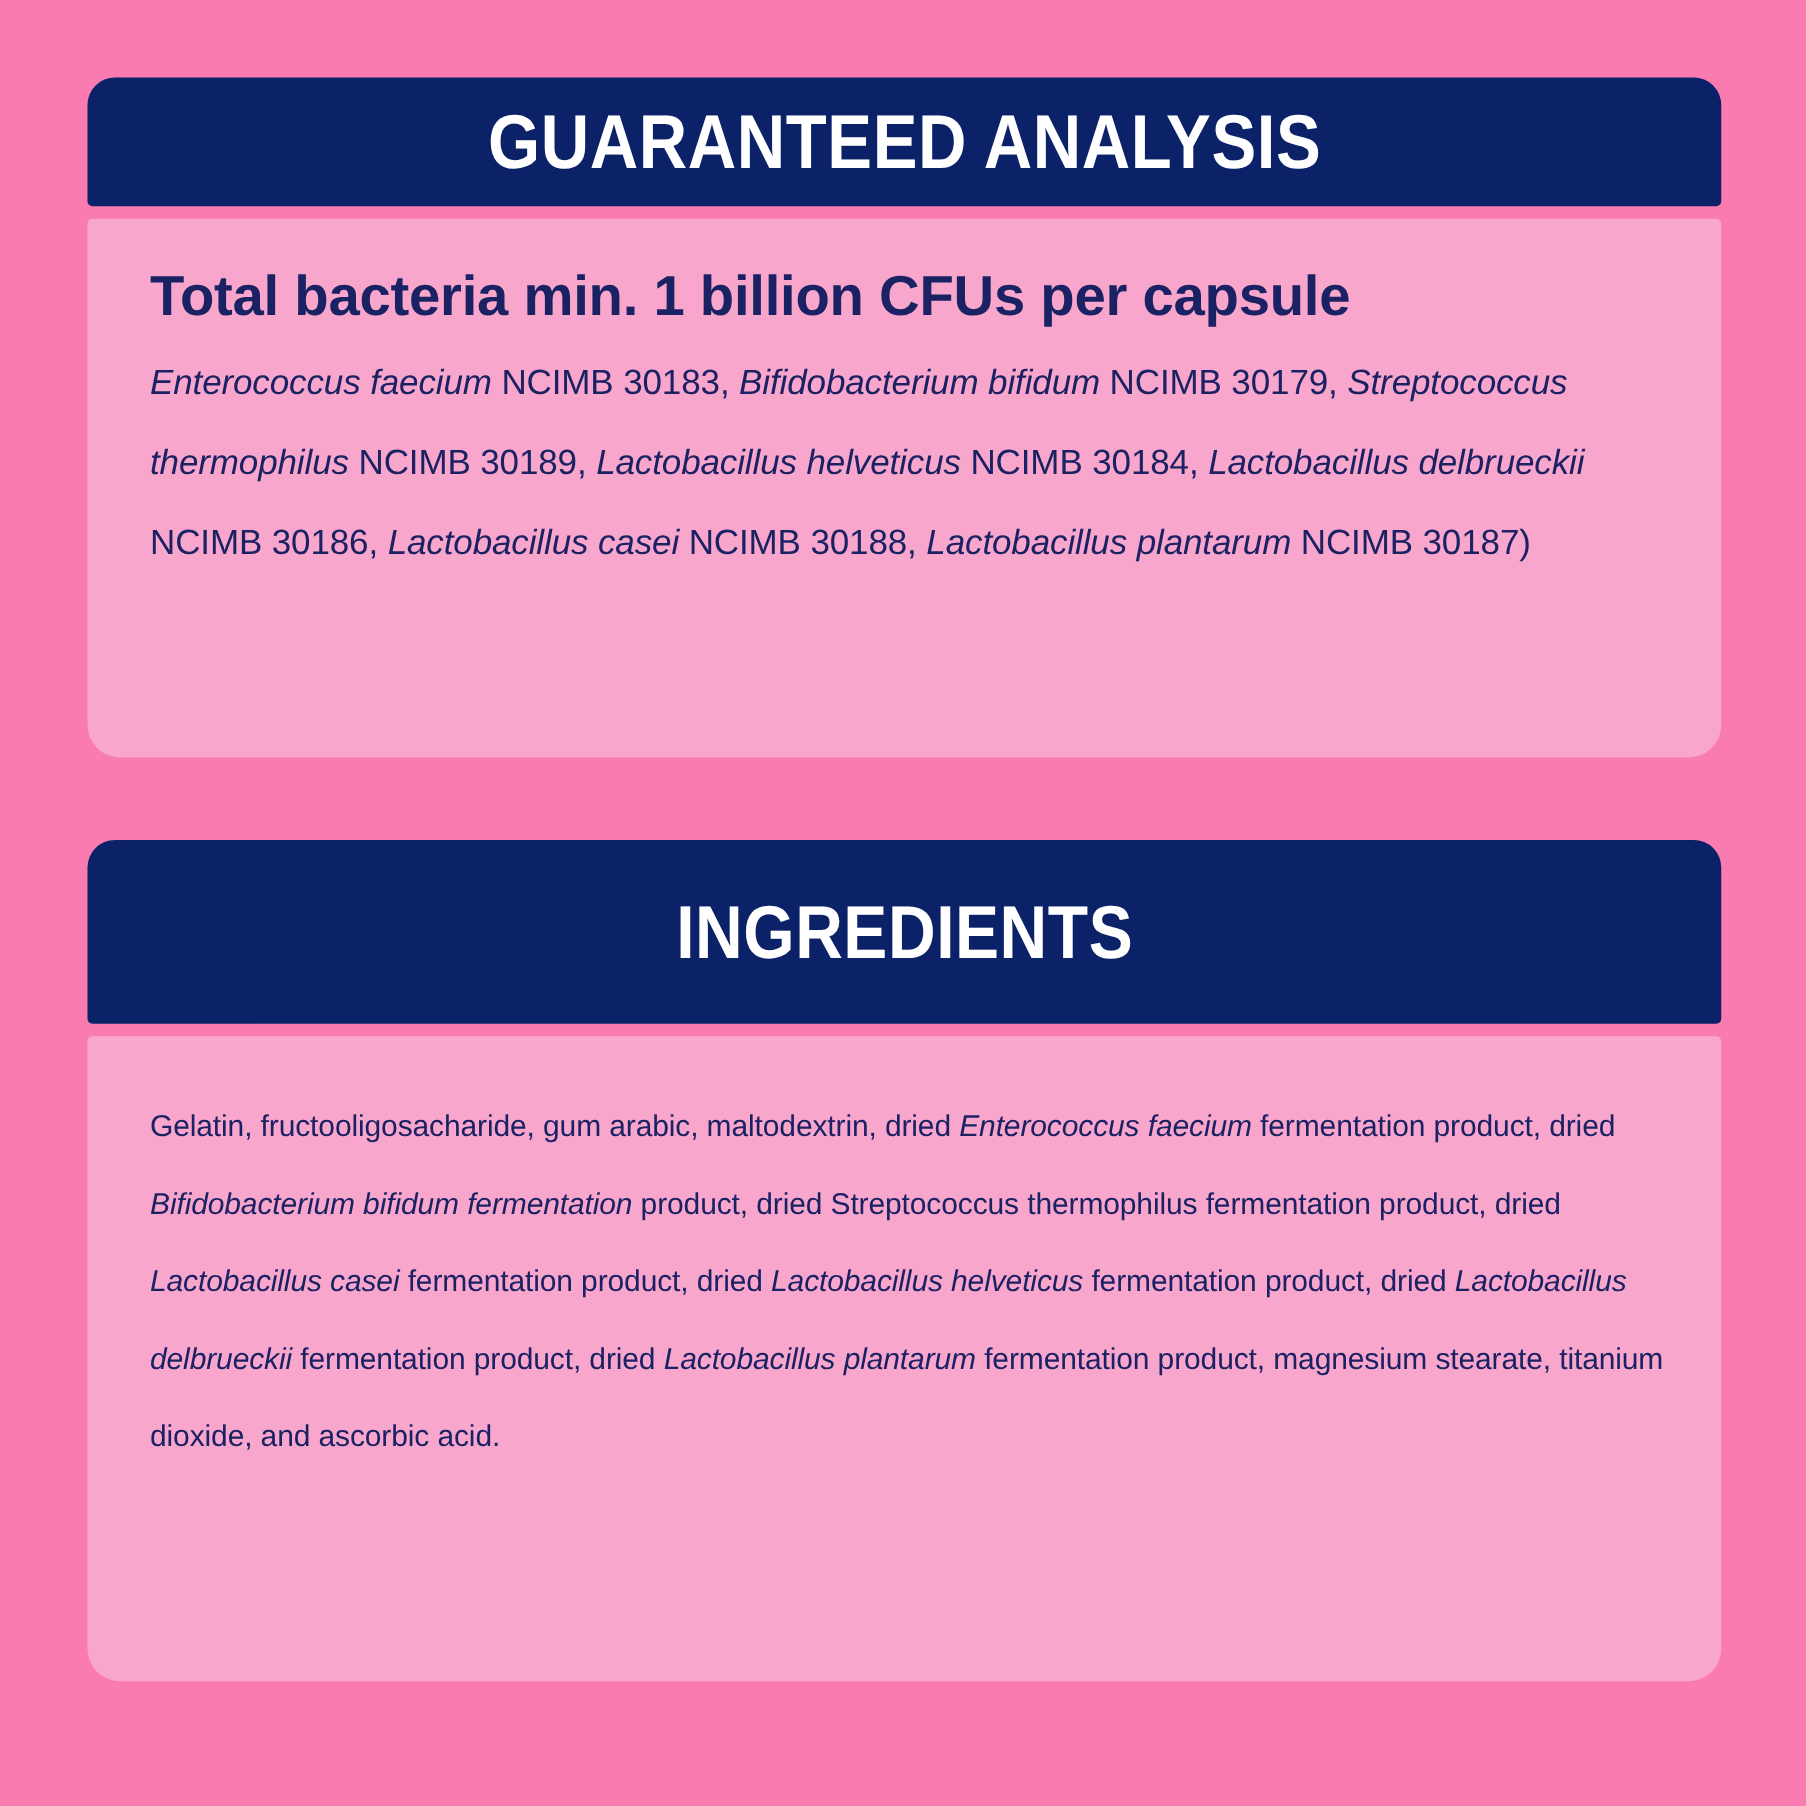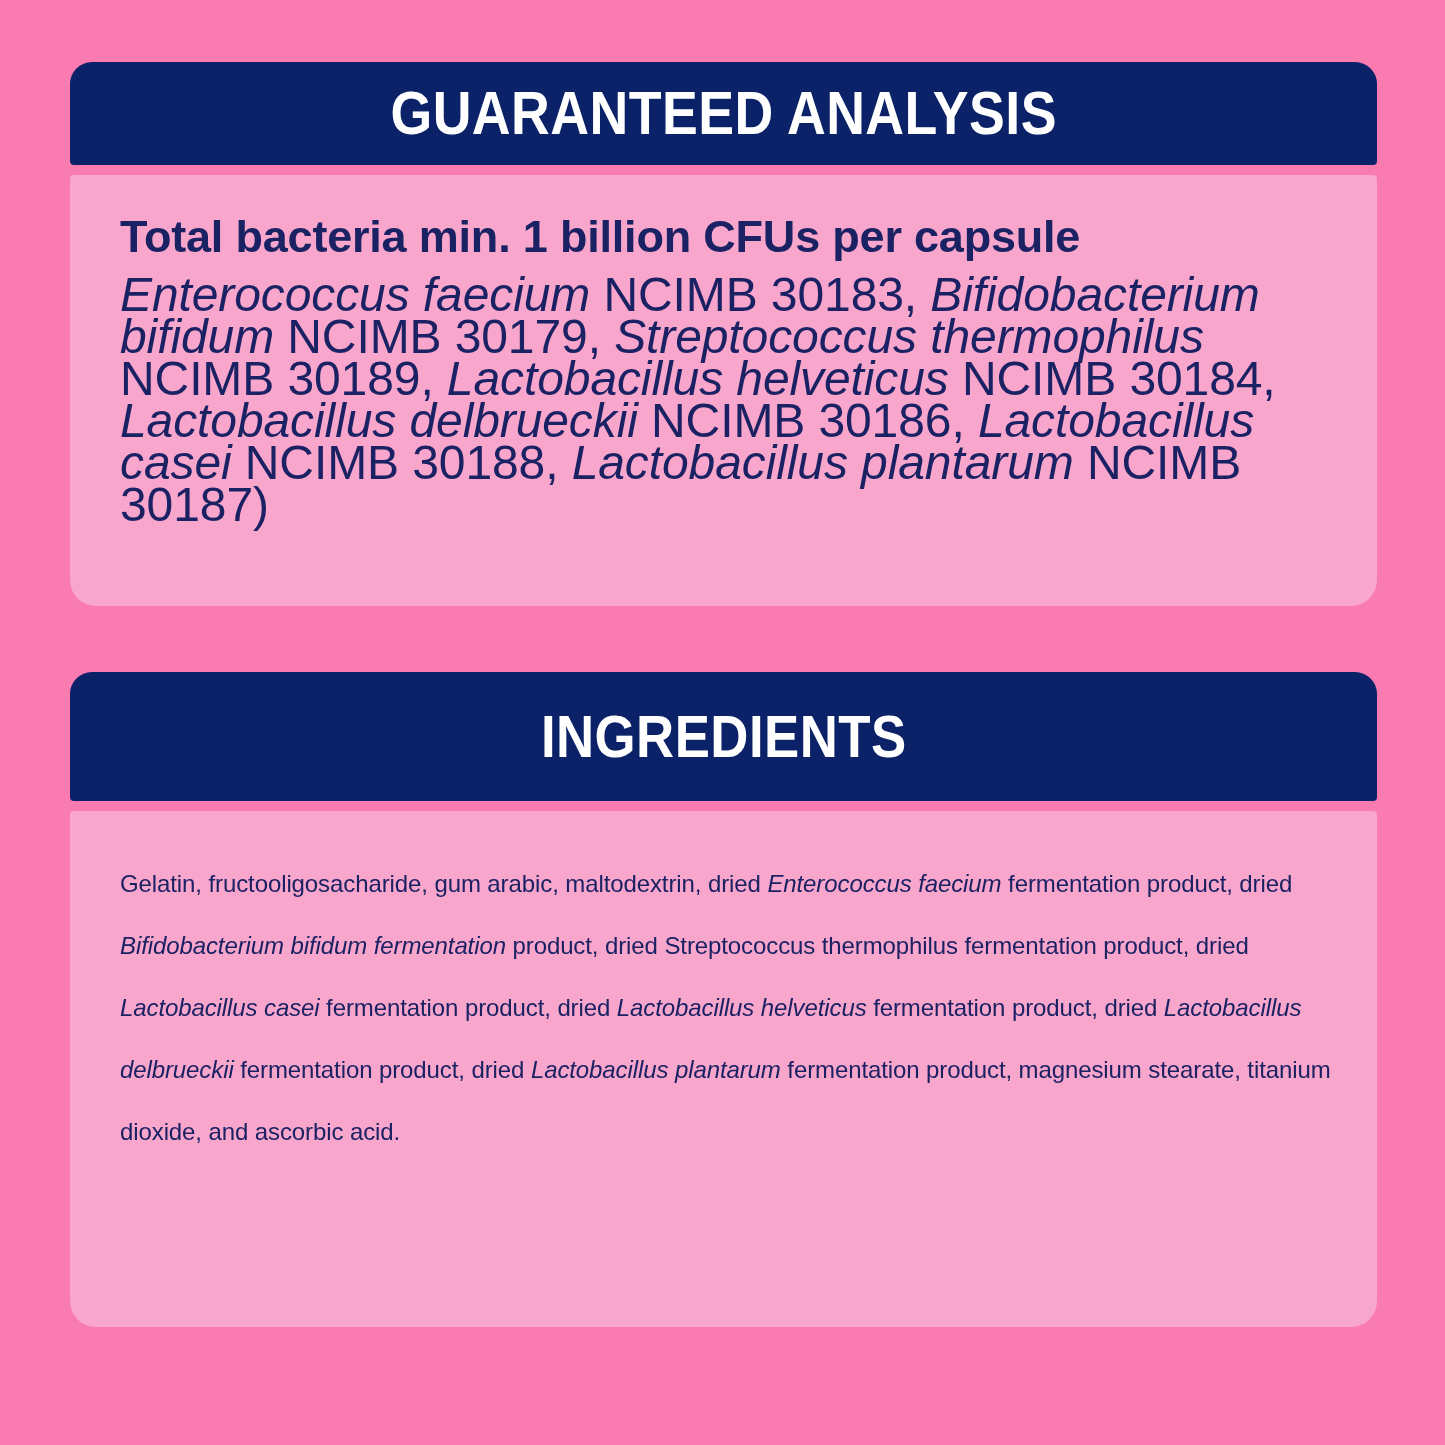--- a/index.html
+++ b/index.html
@@ -89,8 +89,8 @@
   .body-text {
     font-family: "Liberation Sans Narrow", "Liberation Sans", sans-serif;
     font-weight: 400;
-    font-size: 48px;
-    line-height: 42px;
+    font-size: 28px;
+    line-height: 64px;
     color: #1b2264;
     margin: 0;
     letter-spacing: -0.1px;

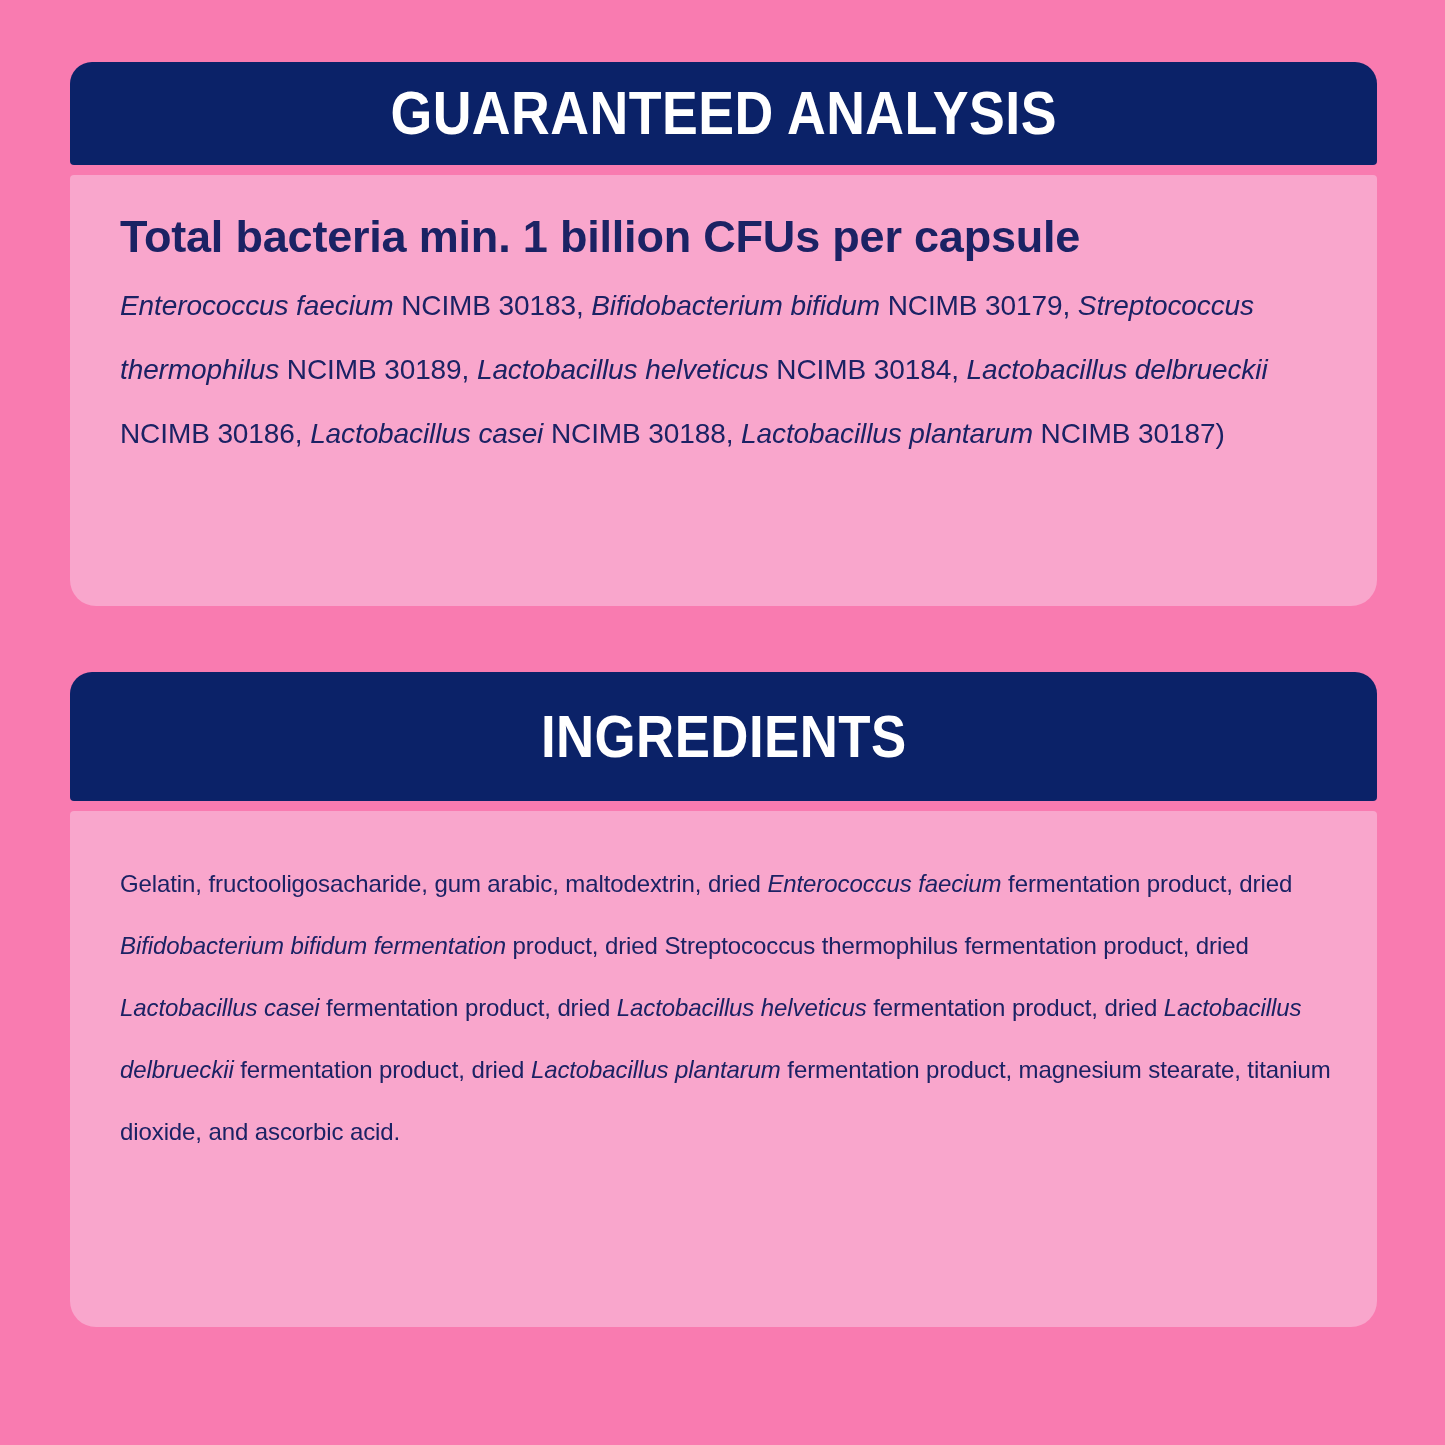--- a/index.html
+++ b/index.html
@@ -68,7 +68,7 @@
 
   
   #card-ingredients { top: 672px; }
-  #card-ingredients .card-header { height: 129px; }
+  #card-ingredients .card-header { height: 147px; }
   #card-ingredients .card-header-title { font-size: 60px; }
   #card-ingredients .card-body {
     margin-top: 10px;

